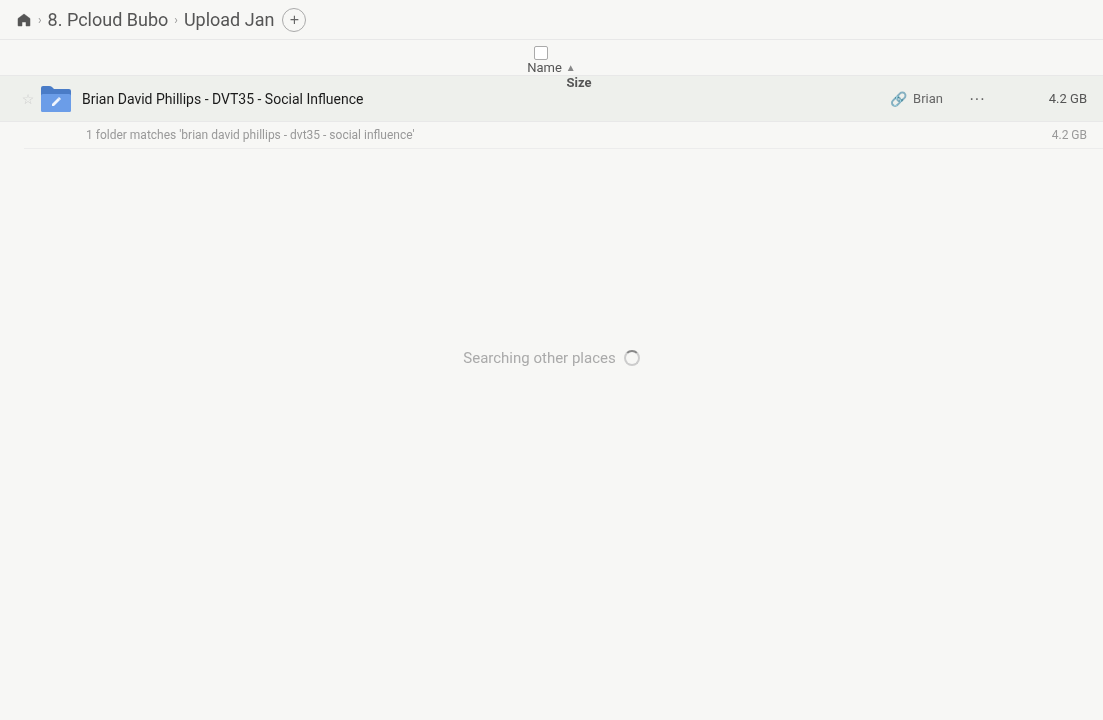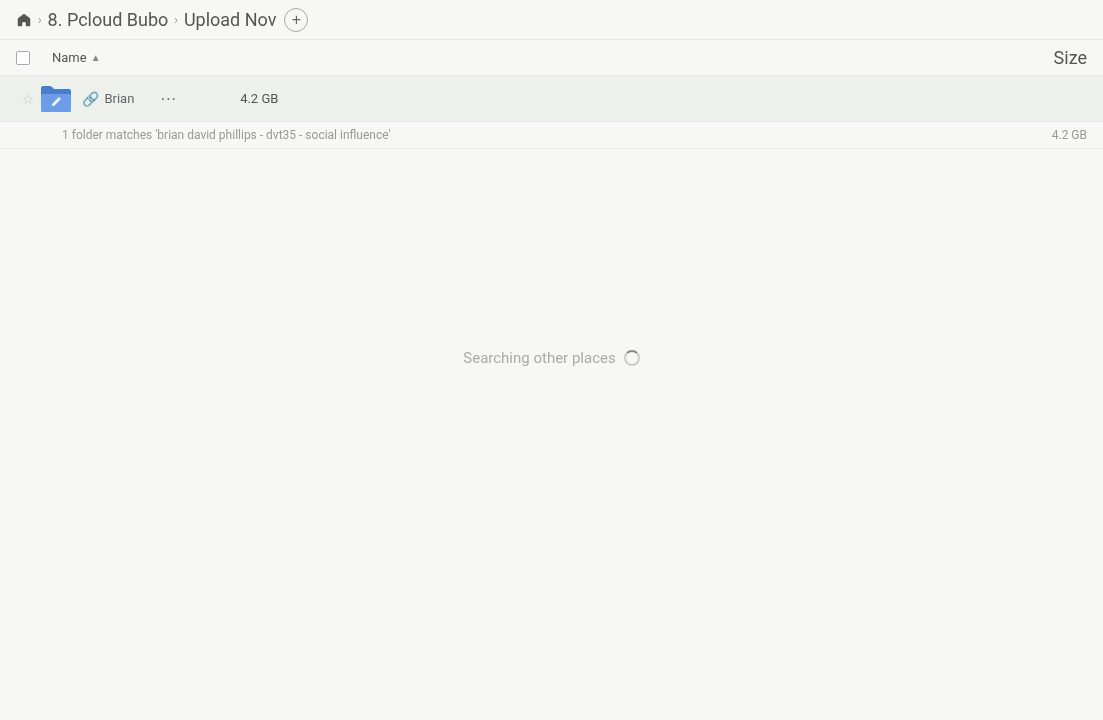--- a/index.html
+++ b/index.html
@@ -241,7 +241,7 @@
   </div>
   <span class="breadcrumb-separator">›</span>
   <div class="breadcrumb-item">
-    <span>Upload Nov</span>
+    <span>Upload Jan</span>
   </div>
   <button class="breadcrumb-add-btn">
     <span>+</span>

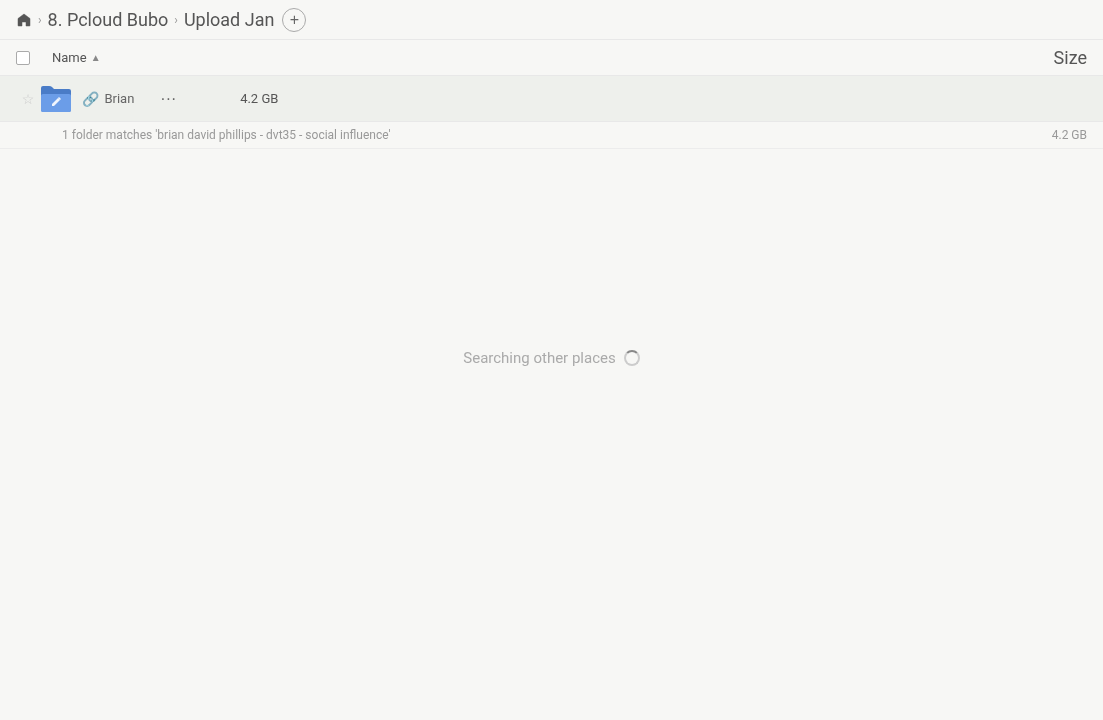--- a/index.html
+++ b/index.html
@@ -73,6 +73,7 @@
       border-bottom: 1px solid #e8e8e8;
       background: #f7f7f5;
       height: 36px;
+      flex-direction: column;
     }
 
     .checkbox-col {

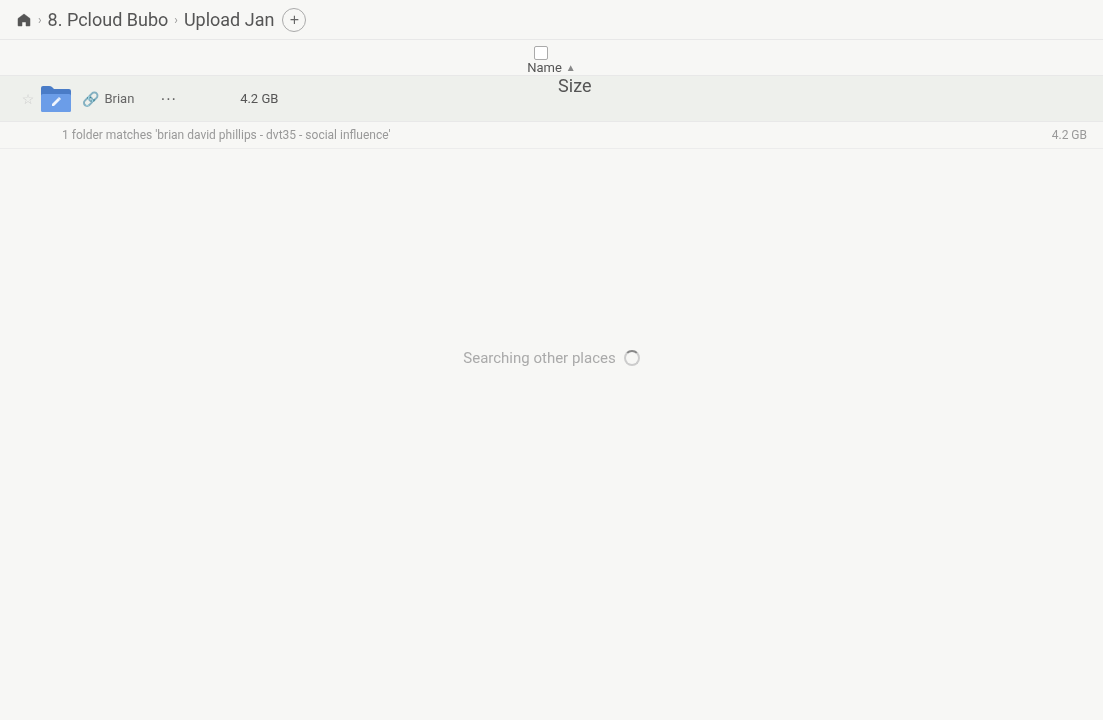--- a/index.html
+++ b/index.html
@@ -110,7 +110,8 @@
       width: 80px;
       text-align: right;
       color: #555;
-      font-size: 18px;
+      font-size: 13px;
+      font-weight: bold;
     }
 
     .file-row {

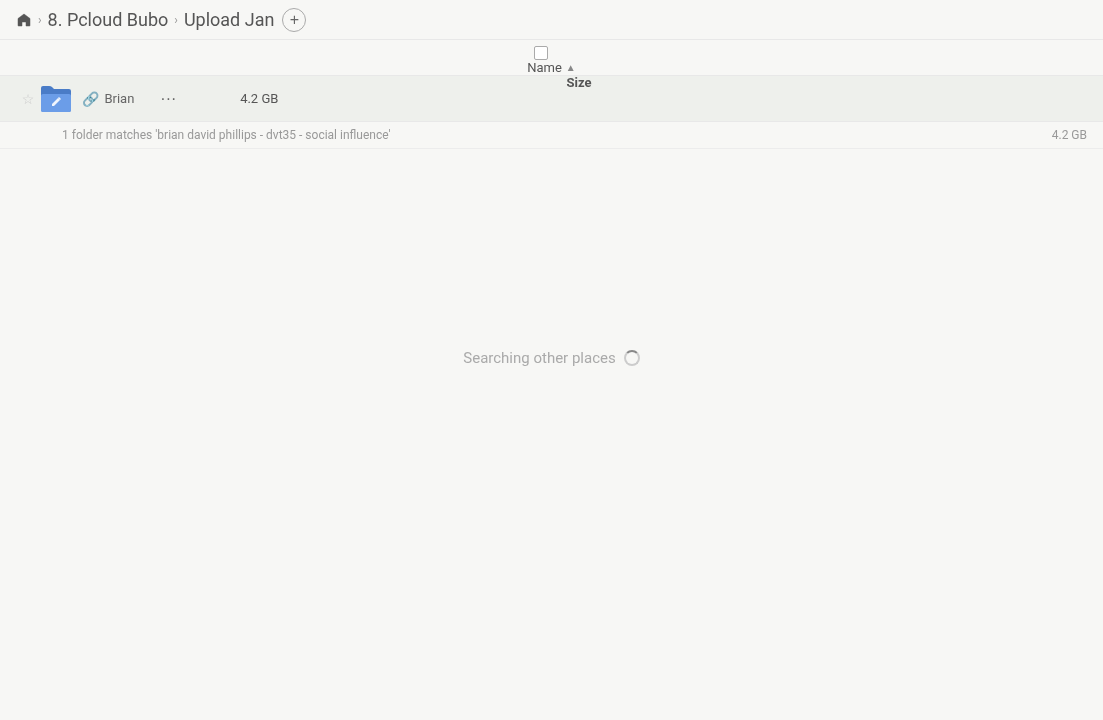--- a/index.html
+++ b/index.html
@@ -282,6 +282,9 @@
       </g>
     </svg>
   </div>
+  <div class="file-name">
+    <span>Brian David Phillips - DVT35 - Social Influence</span>
+  </div>
   <div class="shared-badge">
     <span class="link-icon">🔗</span>
     <span>Brian</span>

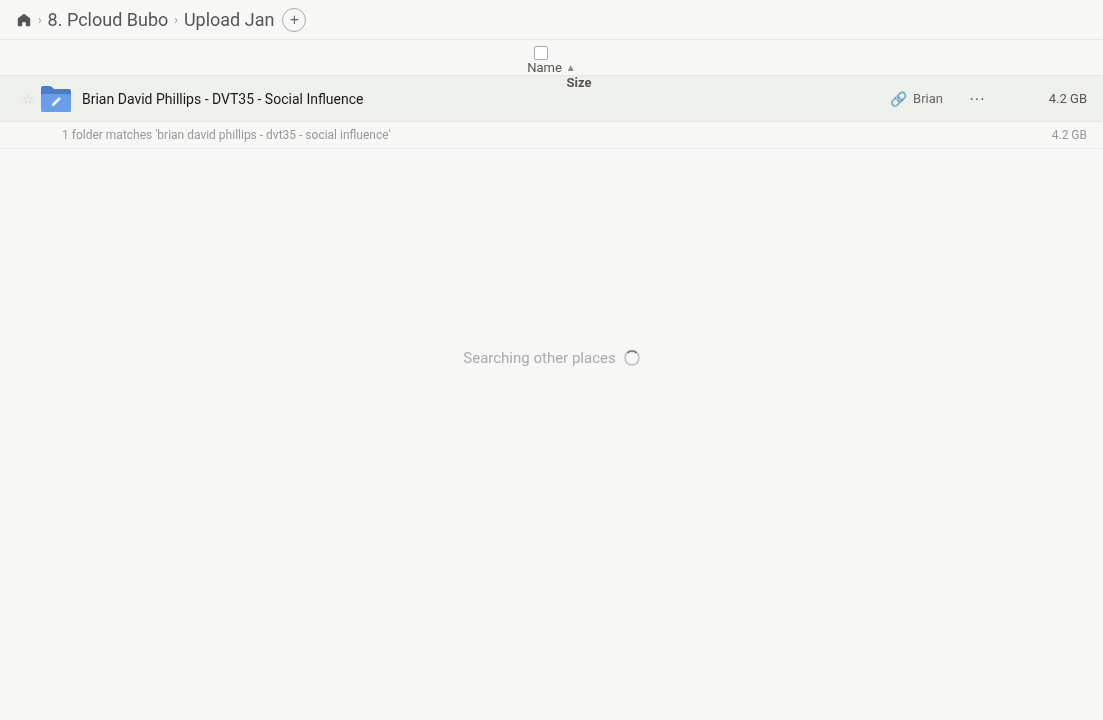--- a/index.html
+++ b/index.html
@@ -196,6 +196,7 @@
       display: flex;
       align-items: center;
       justify-content: space-between;
+      margin-left: 24px;
     }
 
     .match-size {

